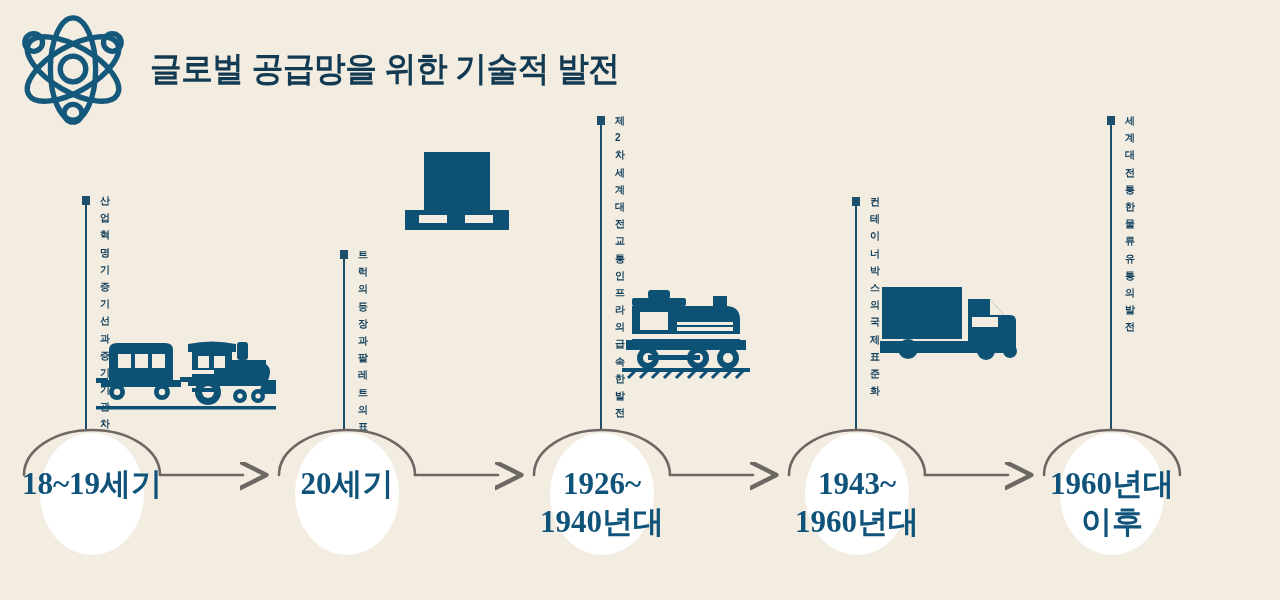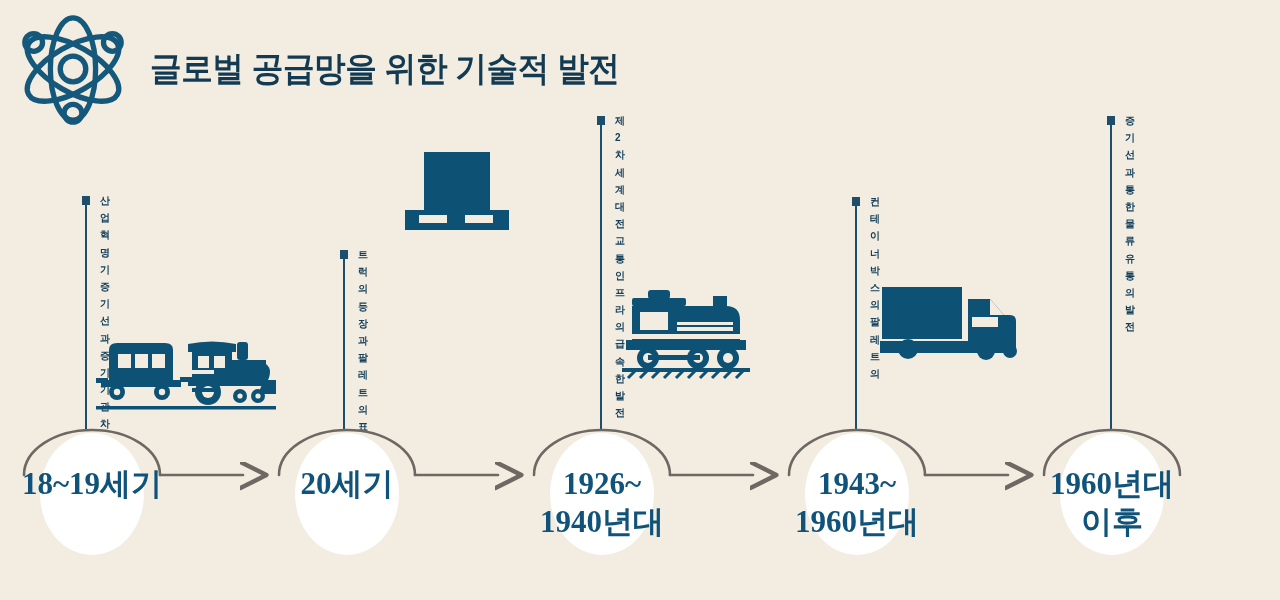--- a/index.html
+++ b/index.html
@@ -214,7 +214,7 @@
   <div class="milestone" style="left:1107px;top:116px;">
     <div class="pin"></div>
     <div class="vline" style="height:306px;"></div>
-    <div class="ms-text">증기선과 통한
+    <div class="ms-text">세계대전 통한
 물류 유통의
 발전</div>
   </div>

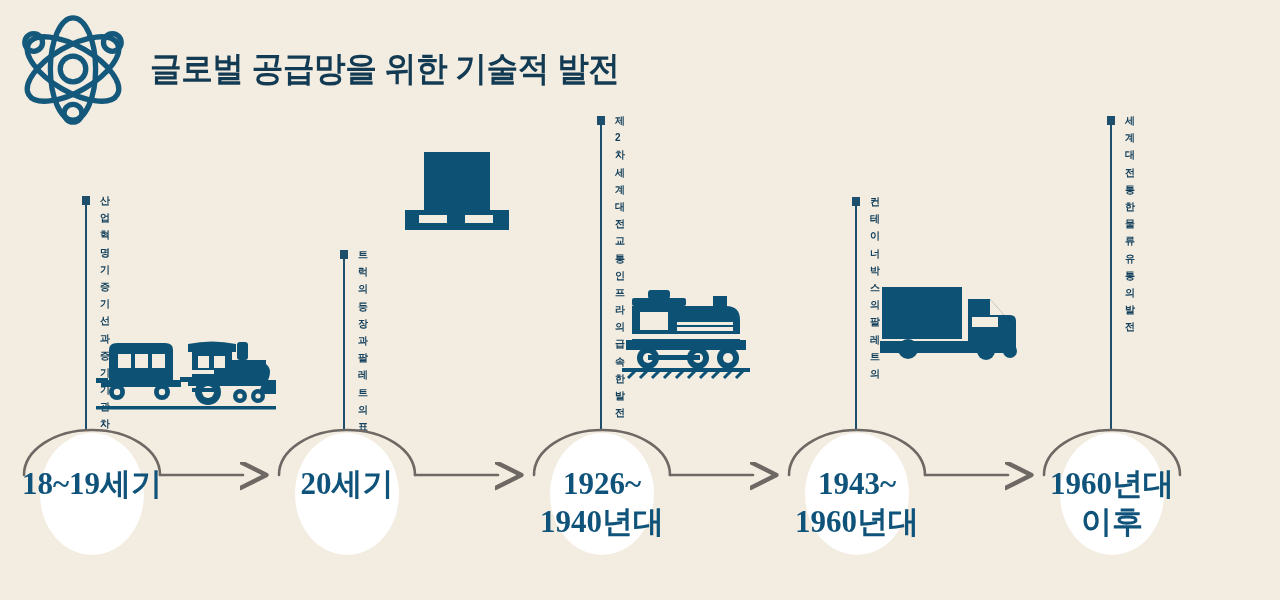--- a/index.html
+++ b/index.html
@@ -191,7 +191,7 @@
     <div class="pin"></div>
     <div class="vline" style="height:225px;"></div>
     <div class="ms-text">컨테이너 박스의
-팔레트의</div>
+국제표준화</div>
   </div>
   <svg class="ms-icon" style="left:876px;top:283px;width:144px;height:82px;" viewBox="0 0 144 82">
     <g fill="#0d5274">

